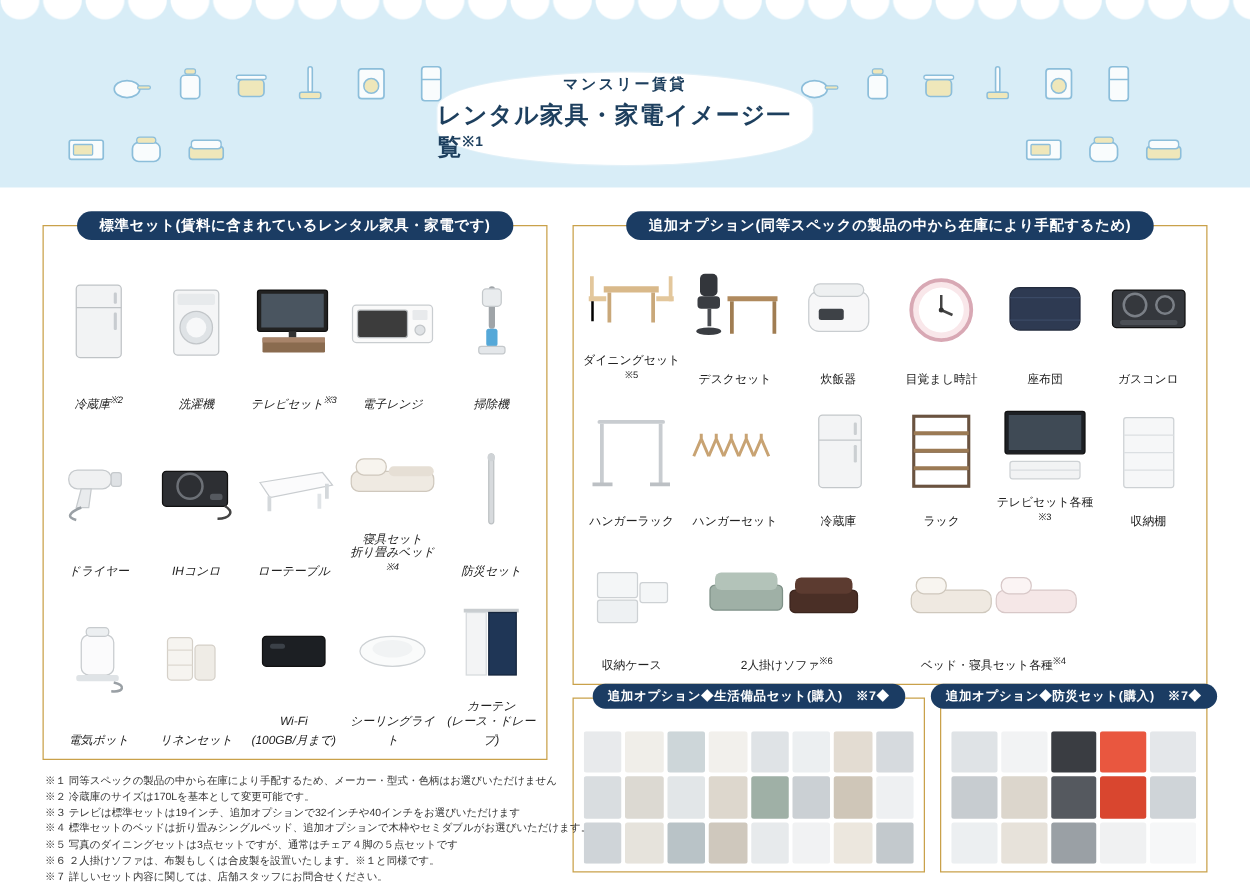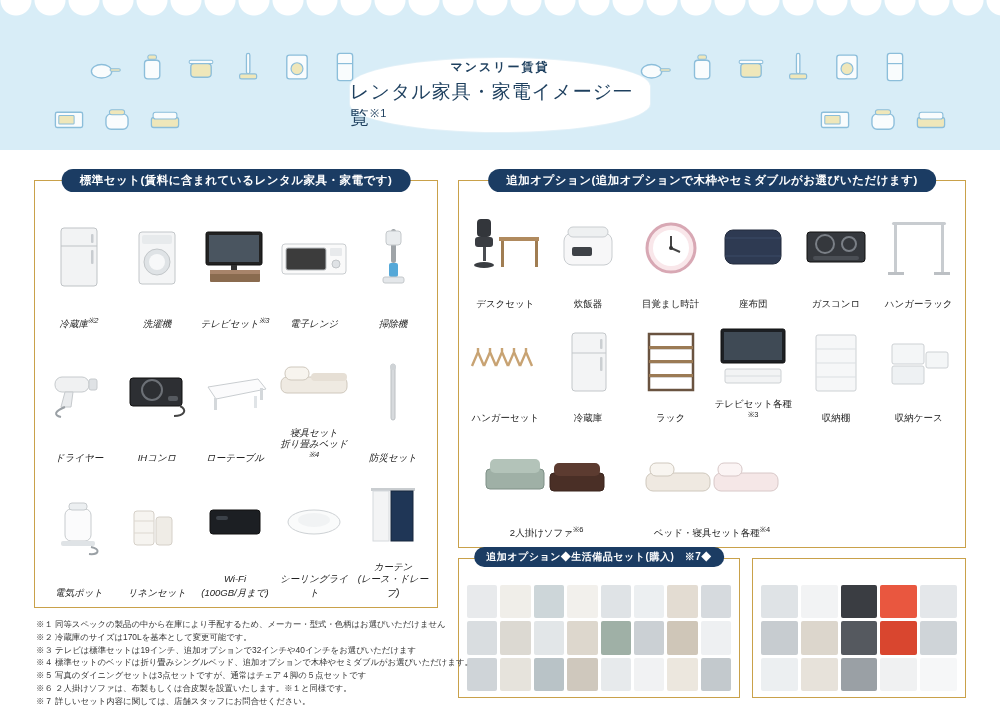--- a/index.html
+++ b/index.html
@@ -71,7 +71,7 @@
   }
   .header-title-line2 {
     font-size: 19px;
-    font-weight: normal;
+    font-weight: bold;
     color: #1d3f5e;
     letter-spacing: 1px;
   }

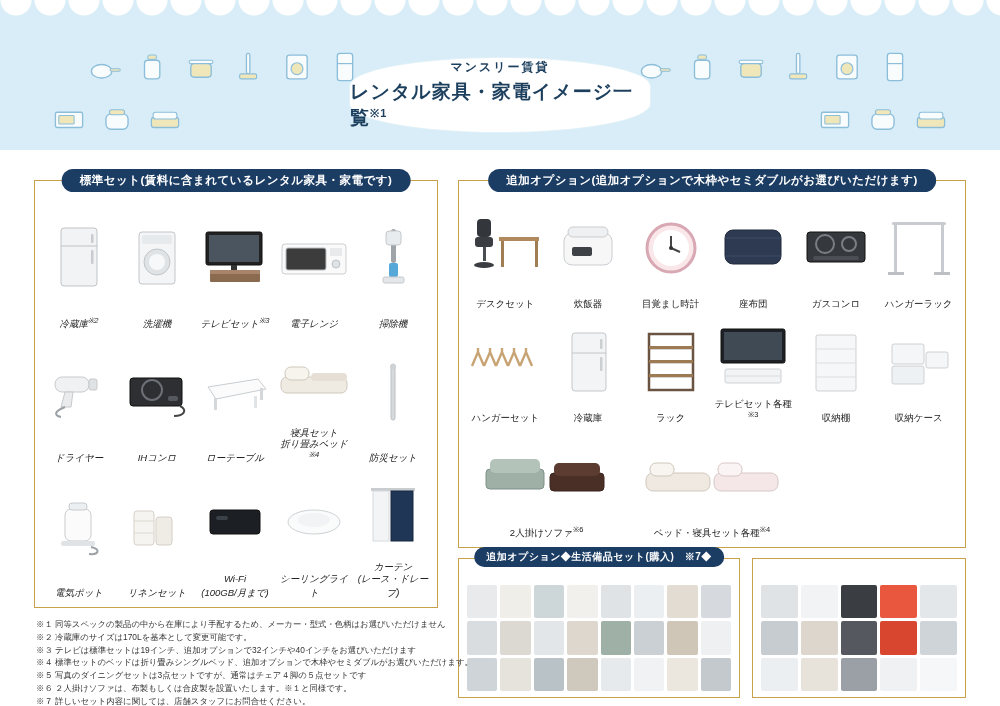--- a/index.html
+++ b/index.html
@@ -496,7 +496,7 @@
     </div>
 
     <div class="panel" id="panel-option">
-      <div class="panel-title">追加オプション(追加オプションで木枠やセミダブルがお選びいただけます)</div>
+      <div class="panel-title">追加オプション(同等スペックの製品の中から在庫により手配するため)</div>
       <div class="grid" id="grid-option">
 
 

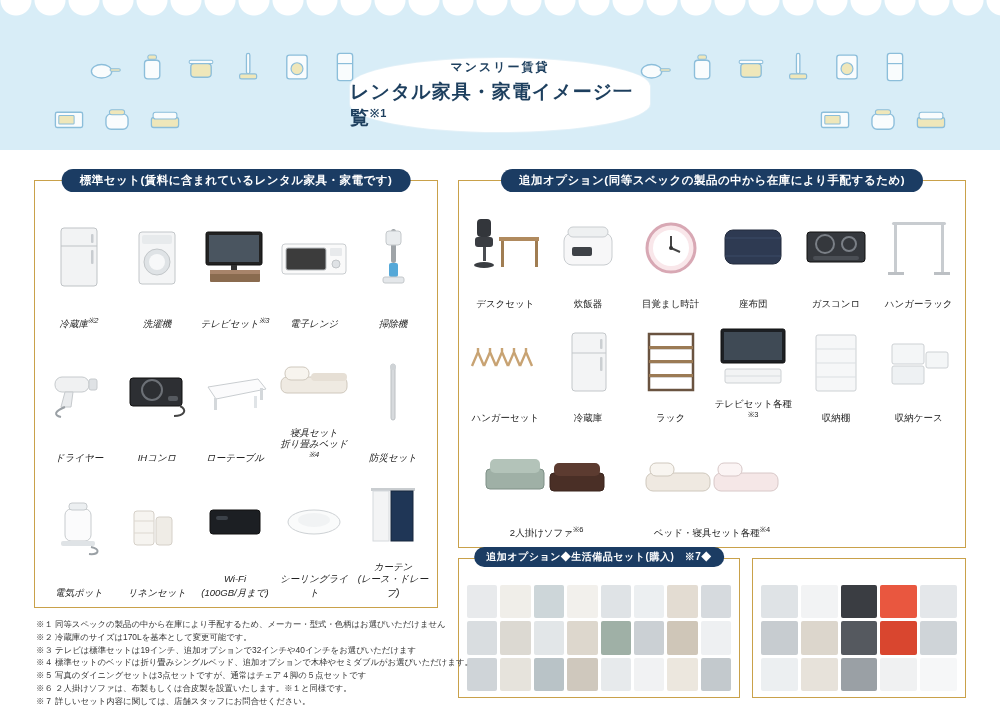--- a/index.html
+++ b/index.html
@@ -499,6 +499,21 @@
       <div class="panel-title">追加オプション(同等スペックの製品の中から在庫により手配するため)</div>
       <div class="grid" id="grid-option">
 
+        <div class="cell">
+          <div class="art">
+            <svg width="76" height="68" viewBox="0 0 76 68">
+                <rect x="16" y="22" width="44" height="5" fill="#d9b98a"></rect>
+                <rect x="19" y="27" width="3" height="24" fill="#c9a87a"></rect>
+                <rect x="54" y="27" width="3" height="24" fill="#c9a87a"></rect>
+                <rect x="4" y="30" width="14" height="4" fill="#e3c79c"></rect>
+                <rect x="5" y="14" width="3" height="20" fill="#e3c79c"></rect>
+                <rect x="58" y="30" width="14" height="4" fill="#e3c79c"></rect>
+                <rect x="68" y="14" width="3" height="20" fill="#e3c79c"></rect>
+                <rect x="6" y="34" width="2" height="16" fill="#d4b punt"></rect>
+              </svg>
+          </div>
+          <div class="caption"><span>ダイニングセット</span><span class="note">※5</span></div>
+        </div>
 
         <div class="cell">
           <div class="art">

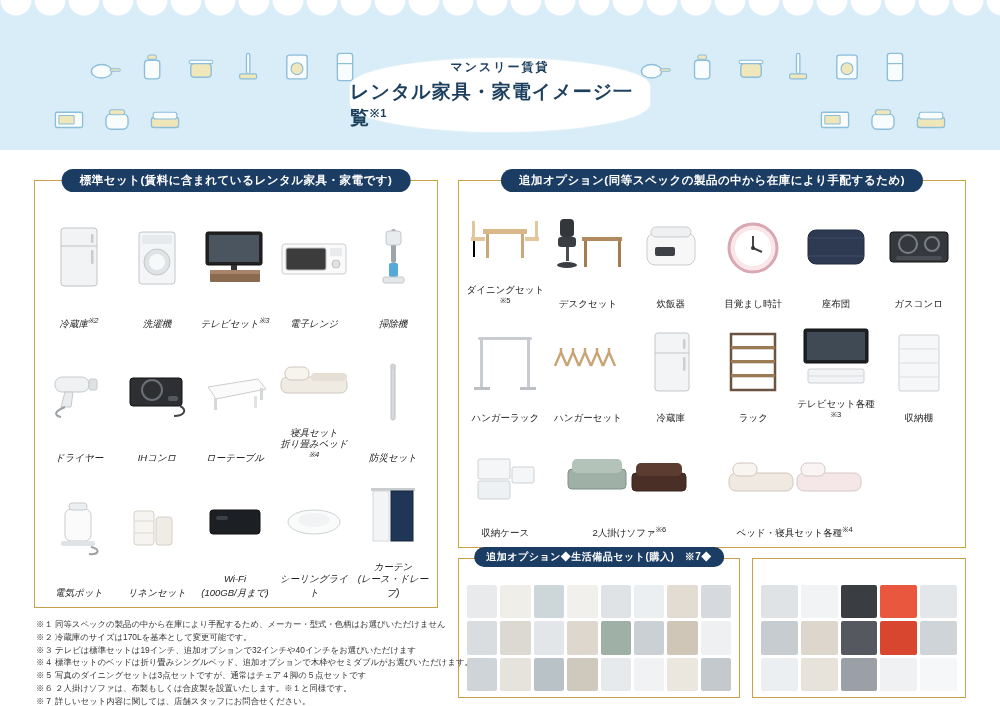--- a/index.html
+++ b/index.html
@@ -744,6 +744,7 @@
     </div>
 
     <div class="panel" id="panel-disaster">
+      <div class="panel-title small">追加オプション◆防災セット(購入)　※7◆</div>
       <div class="photo-strip">
         <div class="pg">
             <span style="background:#dfe3e6"></span>

